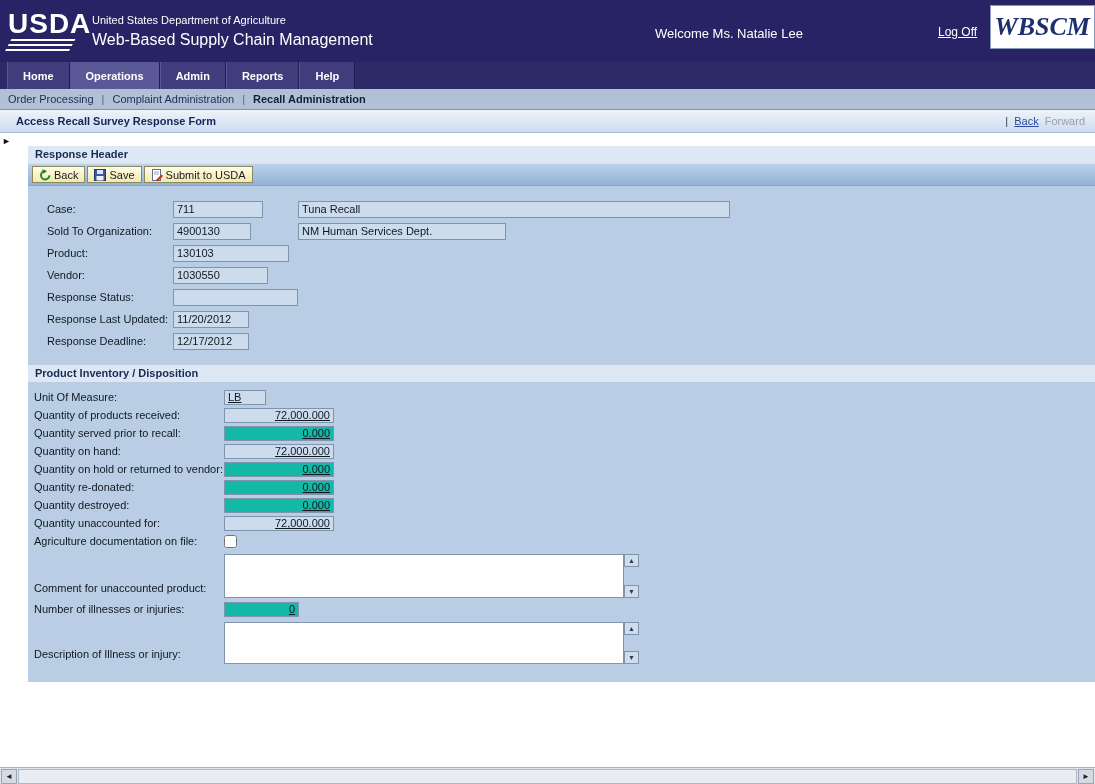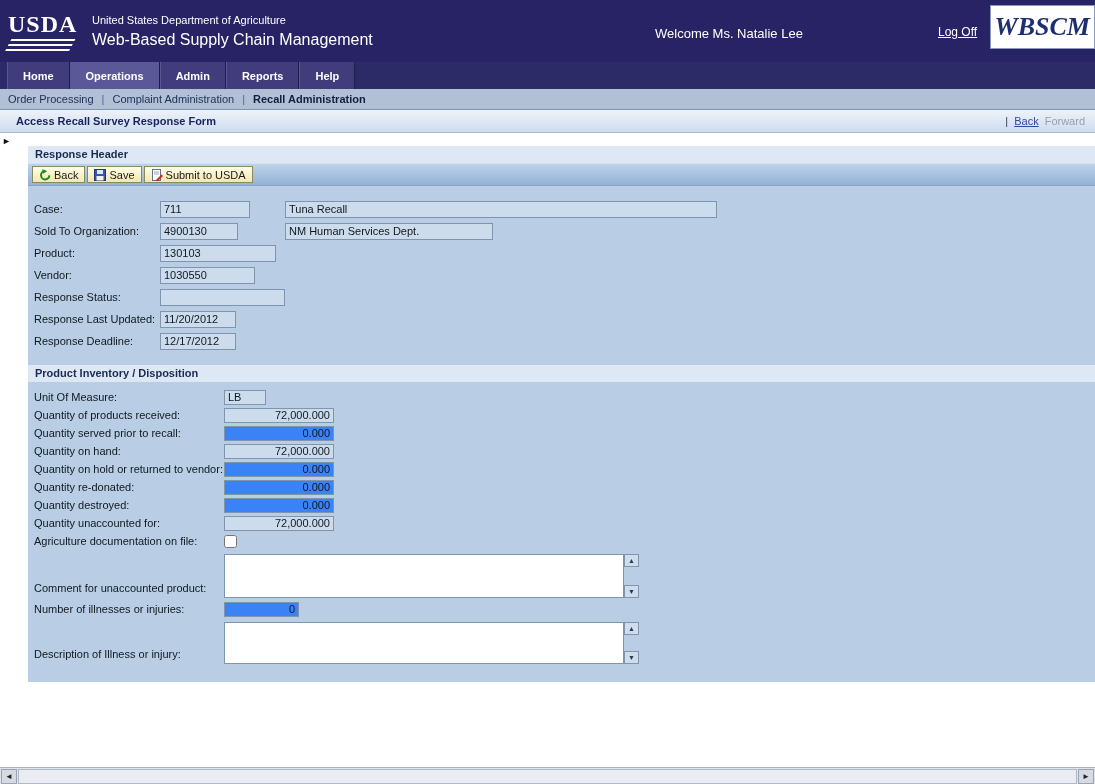--- a/index.html
+++ b/index.html
@@ -9,7 +9,7 @@
   
   .hdr { height:62px; background:#272364; position:relative; display:flex; align-items:center; }
   .usda-logo { margin-left:8px; width:72px; color:#fff; }
-  .usda-text { font-family:Liberation Serif, serif; font-weight:bold; font-size:24px; letter-spacing:1px; line-height:26px; }
+  .usda-text { font-family:Liberation Sans, sans-serif; font-weight:bold; font-size:28px; letter-spacing:1px; line-height:26px; }
   .usda-stripes { width:64px; height:13px; margin-top:2px;
     background:repeating-linear-gradient(180deg,#fff 0 2px, transparent 2px 5px); transform:skewX(-28deg); }
   .hdr-titles { margin-left:12px; color:#fff; }

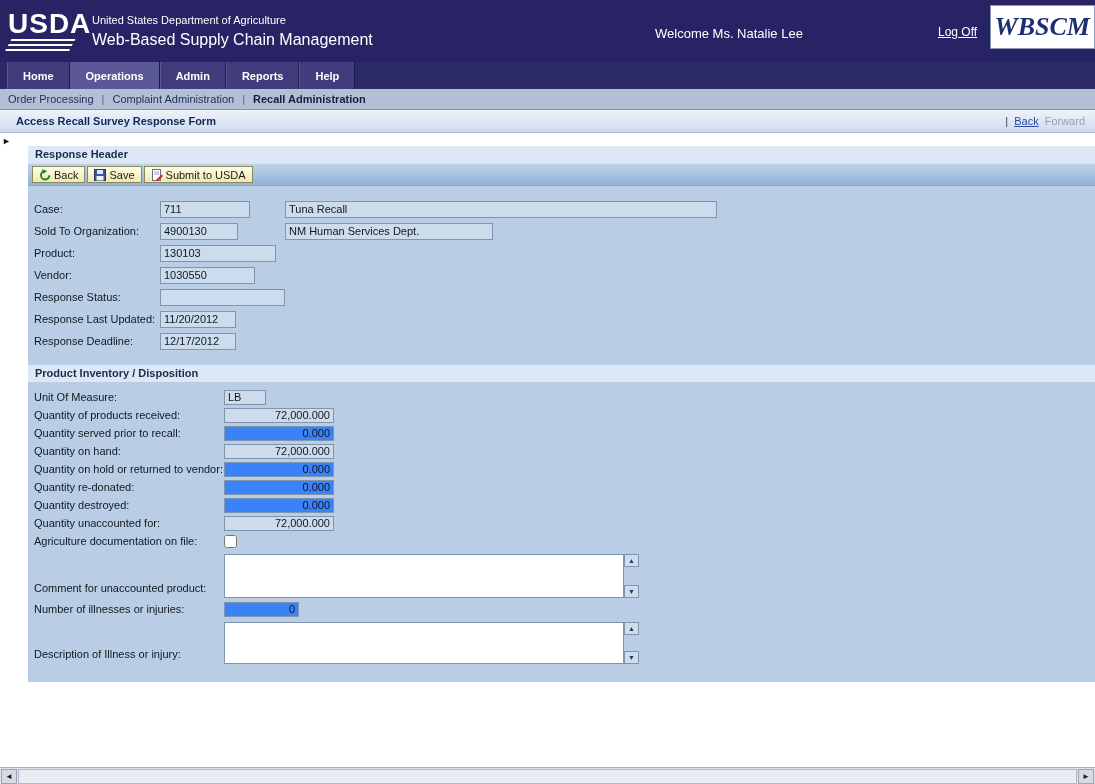--- a/index.html
+++ b/index.html
@@ -57,7 +57,7 @@
   .gap12 { height:12px; }
   .gap6 { height:6px; }
 
-  .fr { display:flex; align-items:center; height:22px; padding-left:6px; }
+  .fr { display:flex; align-items:center; height:22px; padding-left:19px; }
   .fr .lbl { width:126px; }
   .slot1 { width:125px; display:flex; }
   .fld { height:17px; border:1px solid #7f94ad; background:#ccdcec; font-family:inherit; font-size:11px; color:#101820; padding:0 3px; }

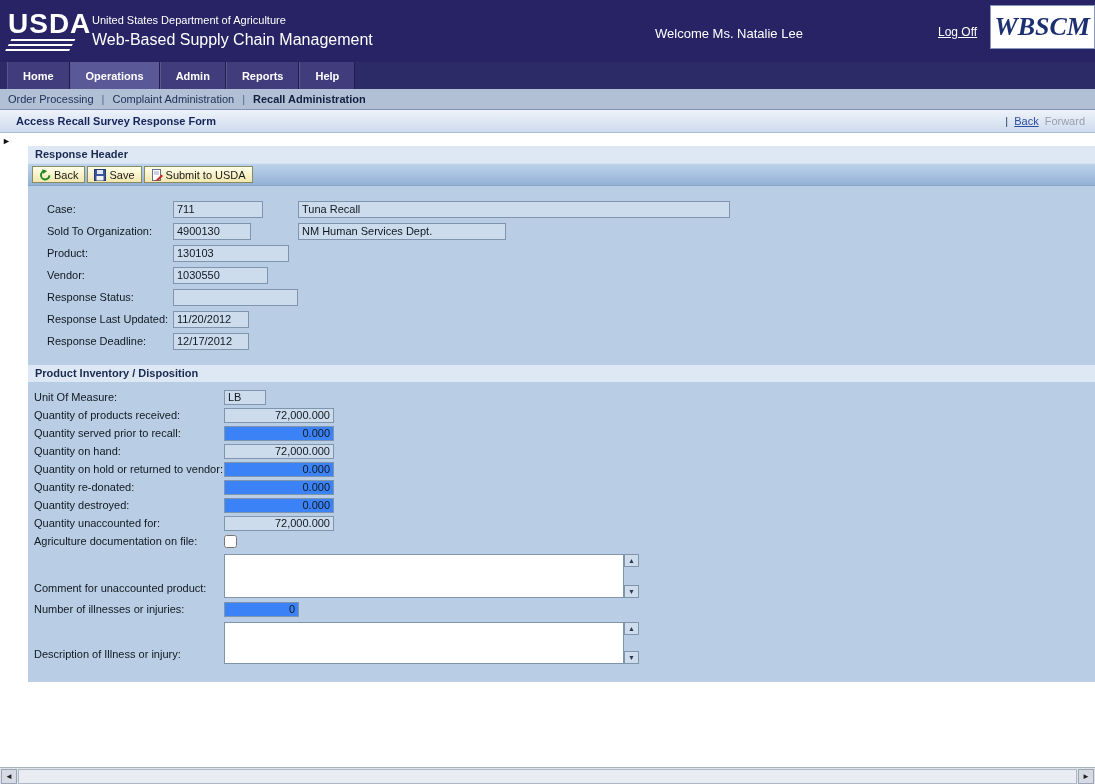--- a/index.html
+++ b/index.html
@@ -66,7 +66,7 @@
 
   .ir { display:flex; align-items:center; height:18px; padding-left:6px; }
   .ir .lbl, .ta-row .lbl { width:190px; }
-  .ir .fld { height:15px; }
+  .ir .fld { height:15px;text-decoration:underline; }
 
   .w42{width:42px} .w75{width:75px} .w76{width:76px} .w78{width:78px} .w90{width:90px} .w95{width:95px}
   .w110{width:110px} .w116{width:116px} .w125{width:125px} .w208{width:208px} .w233{width:233px} .w432{width:432px}

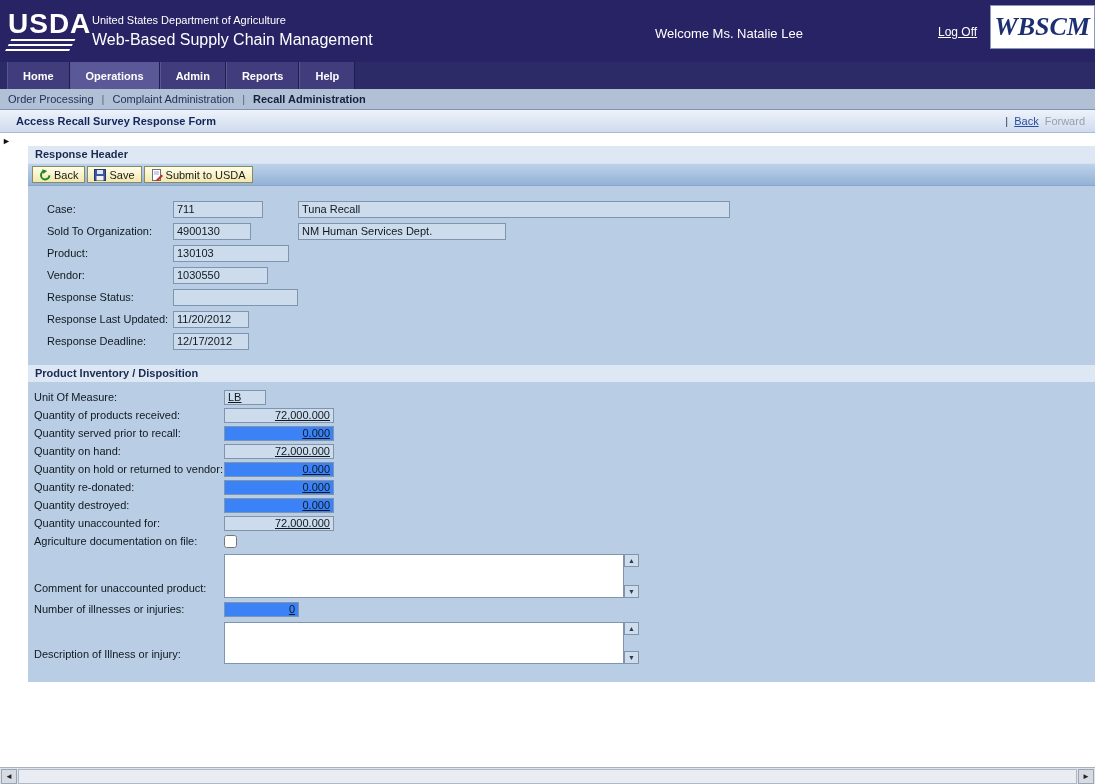--- a/index.html
+++ b/index.html
@@ -61,7 +61,7 @@
   .fr .lbl { width:126px; }
   .slot1 { width:125px; display:flex; }
   .fld { height:17px; border:1px solid #7f94ad; background:#ccdcec; font-family:inherit; font-size:11px; color:#101820; padding:0 3px; }
-  .fld.ed { background:#3b82f6; }
+  .fld.ed { background:#14b8a6; }
   .num { text-align:right; }
 
   .ir { display:flex; align-items:center; height:18px; padding-left:6px; }

